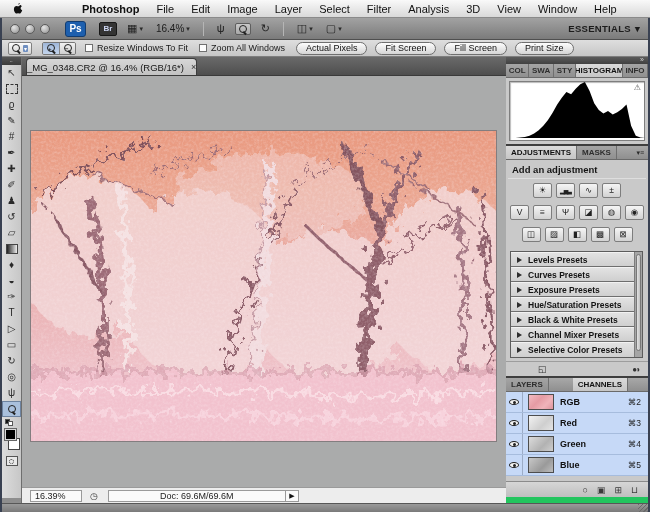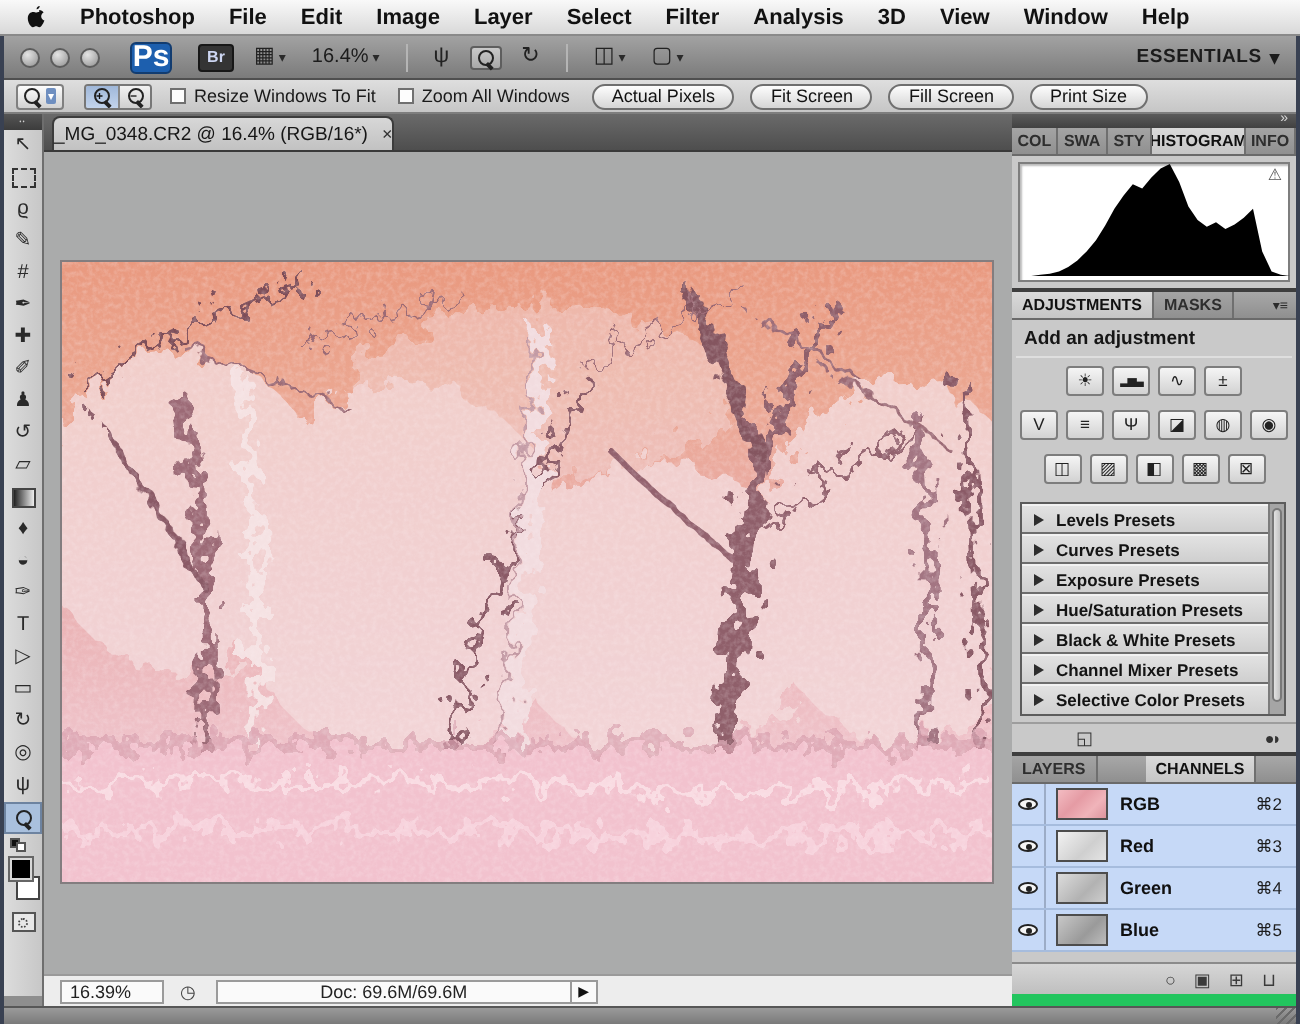--- a/index.html
+++ b/index.html
@@ -11,7 +11,7 @@
     background:linear-gradient(#f9f9f9,#d9d9d9); border-bottom:1px solid #8a8a8a;
     display:flex; align-items:center; padding-left:12px; gap:17px; font-size:11px; color:#111; }
   .menubar .apple { display:flex; align-items:center; }
-  .menubar .app { font-weight:bold; }
+  .menubar .app { font-weight:bold;margin-left:42px; }
   .menubar .mi { white-space:nowrap;font-weight:bold; }
 
   

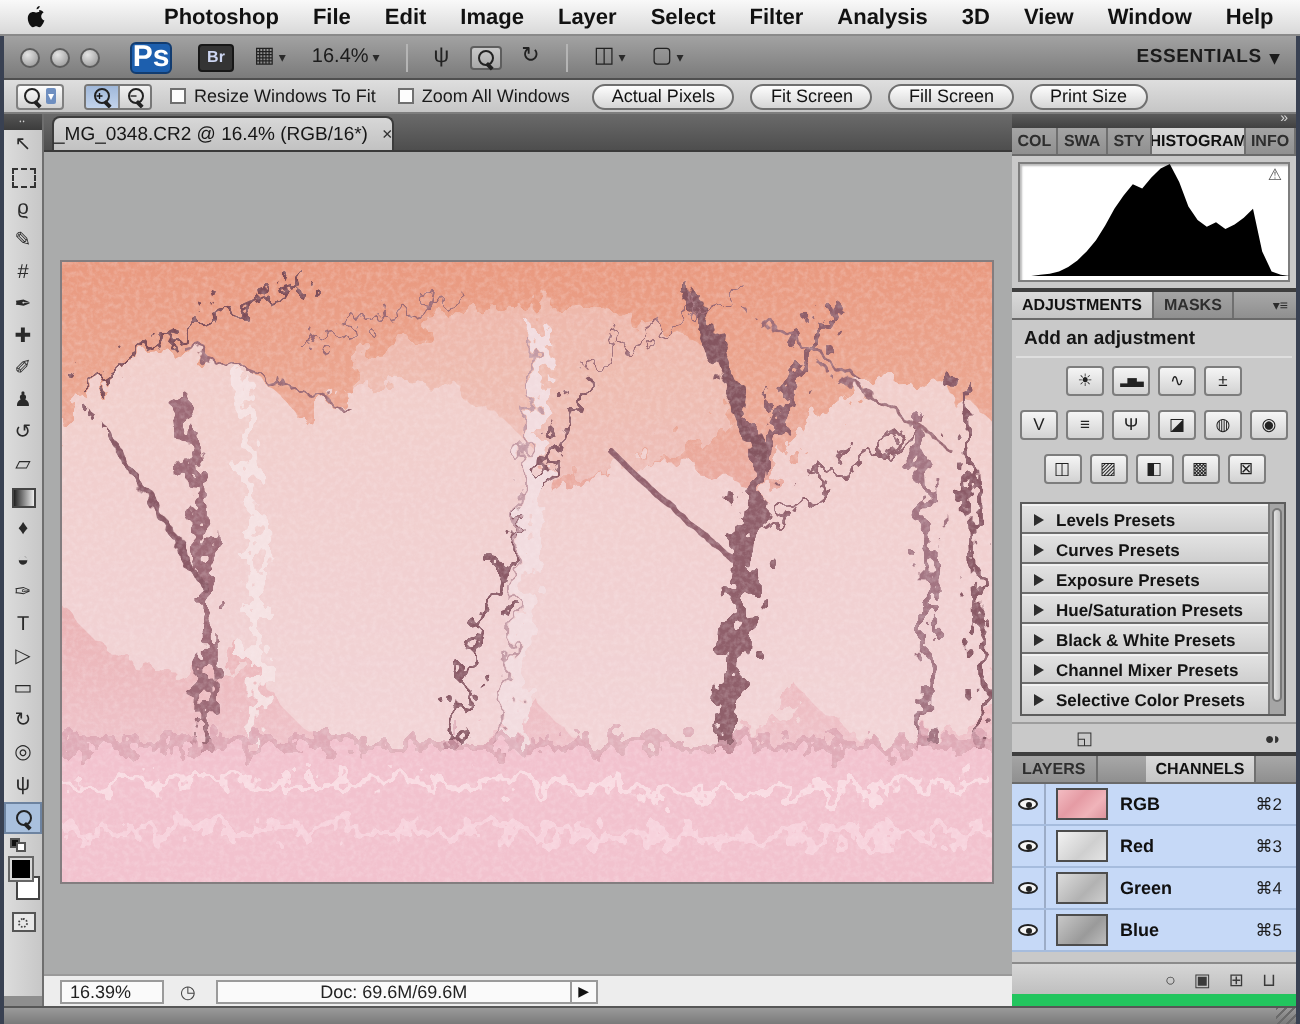--- a/index.html
+++ b/index.html
@@ -12,7 +12,7 @@
     display:flex; align-items:center; padding-left:12px; gap:17px; font-size:11px; color:#111; }
   .menubar .apple { display:flex; align-items:center; }
   .menubar .app { font-weight:bold;margin-left:42px; }
-  .menubar .mi { white-space:nowrap;font-weight:bold; }
+  .menubar .mi { white-space:nowrap; }
 
   
   .window { position:absolute; left:0; top:18px; width:650px; height:494px;

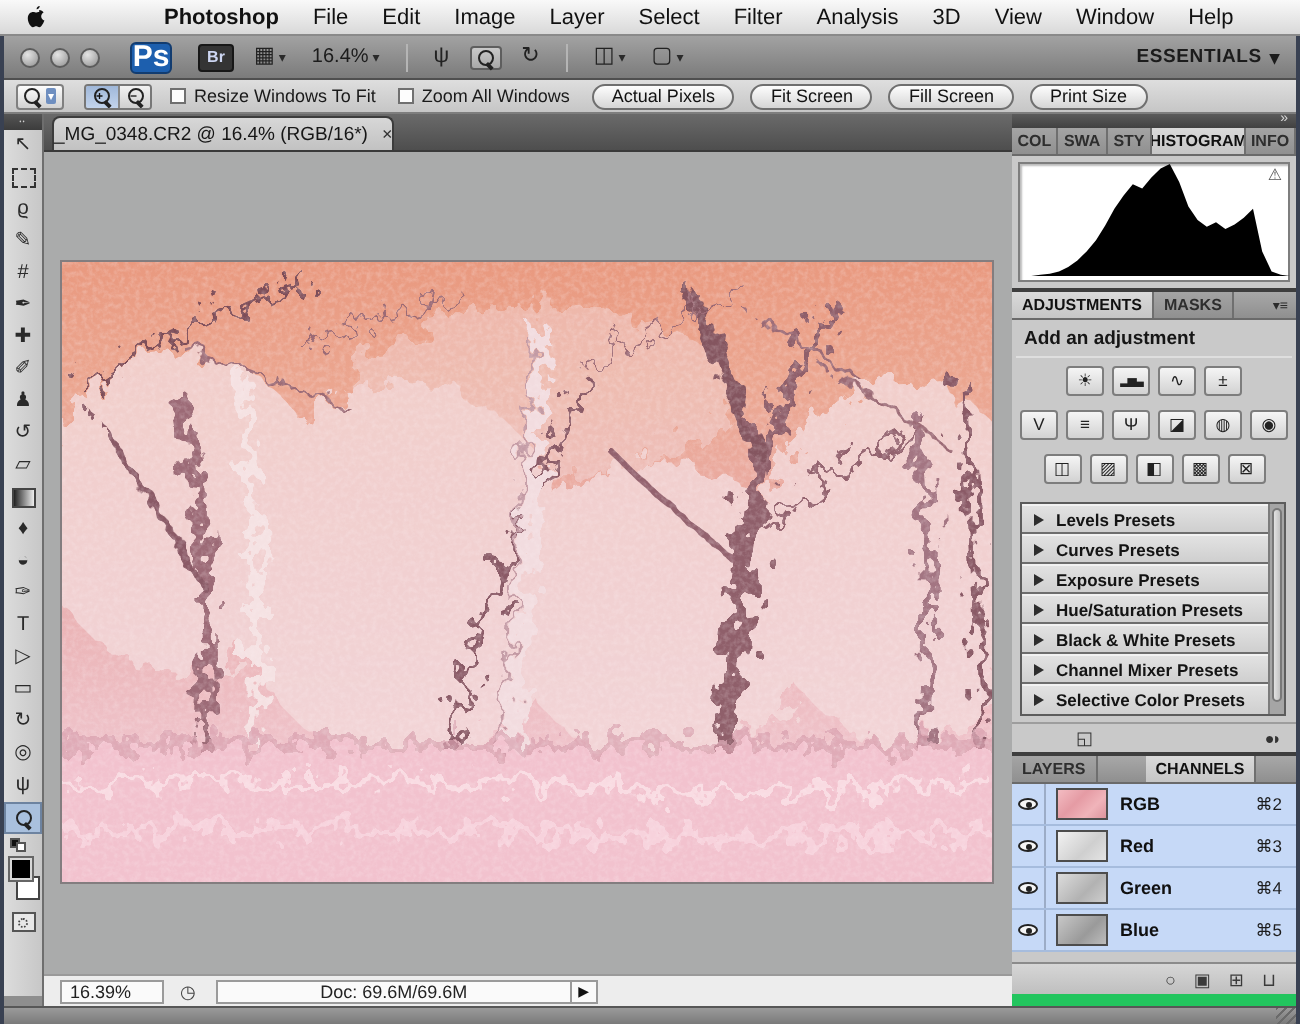--- a/index.html
+++ b/index.html
@@ -26,7 +26,7 @@
     background:radial-gradient(circle at 35% 30%, #e4e4e4, #909090); border:1px solid #5c5c5c; }
   .lights { display:flex; gap:5px; margin-right:8px; }
   .ps-badge { width:21px; height:16px; background:#1d5fae; border:1px solid #123c70; border-radius:3px;
-    color:#fff; font-size:15px; font-weight:bold; display:flex; align-items:center; justify-content:center; }
+    color:#fff; font-size:10px; font-weight:bold; display:flex; align-items:center; justify-content:center; }
   .br-badge { width:18px; height:14px; background:#343434; border:1px solid #171717; border-radius:2px;
     color:#cdd6f2; font-size:8px; font-weight:bold; display:flex; align-items:center; justify-content:center; margin-left:6px; }
   .abtn { display:flex; align-items:center; gap:2px; color:#1d1d1d; font-size:10px; padding:1px 3px; border-radius:2px; }

